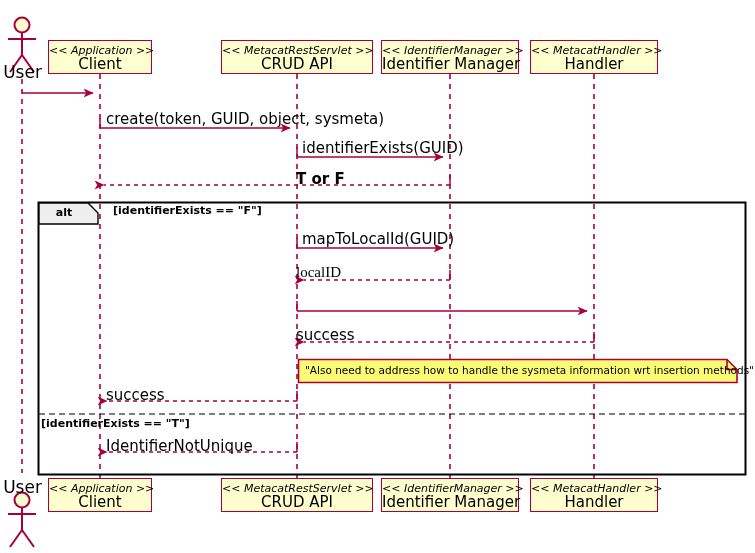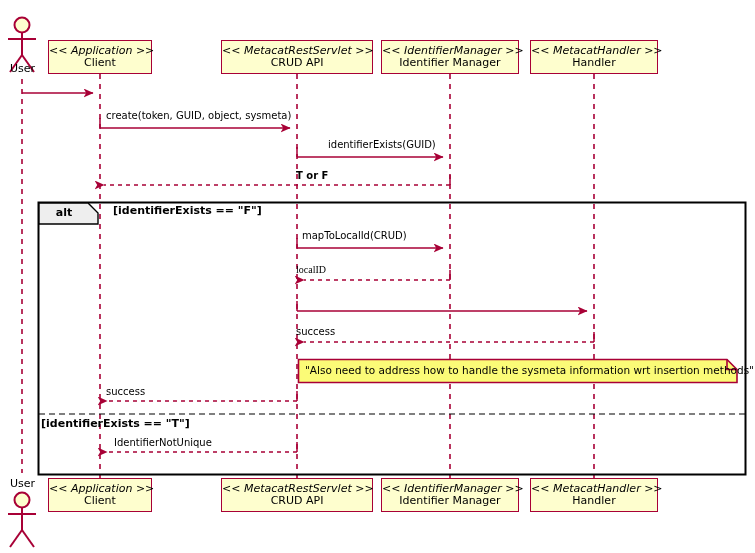--- a/index.html
+++ b/index.html
@@ -50,7 +50,7 @@
   }
   .actor-label {
     position: absolute;
-    font-size: 11px;
+    font-size: 17px;
     color: #000000;
     white-space: nowrap;
     text-align: center;

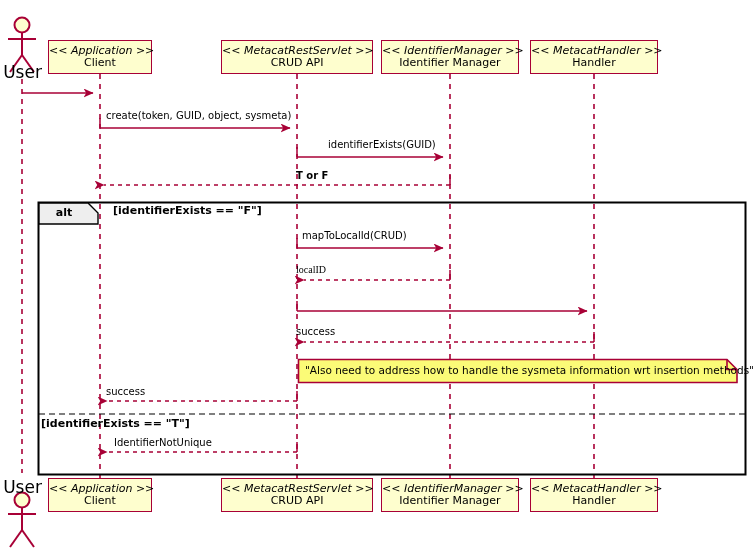--- a/index.html
+++ b/index.html
@@ -44,7 +44,7 @@
   .pbox .pname {
     display: block;
     font-style: normal;
-    font-size: 11px;
+    font-size: 15px;
     white-space: nowrap;
     margin-top: 1px;
   }

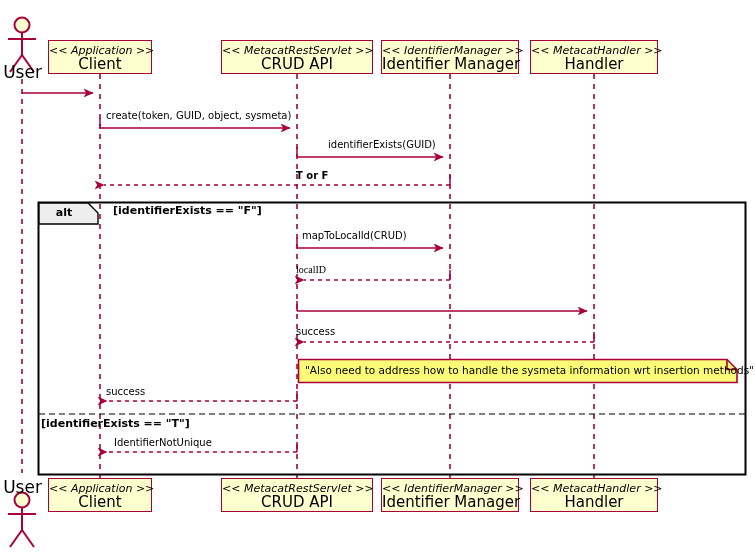--- a/index.html
+++ b/index.html
@@ -57,7 +57,7 @@
   }
   .msg-label {
     position: absolute;
-    font-size: 10px;
+    font-size: 15px;
     color: #000000;
     white-space: nowrap;
   }

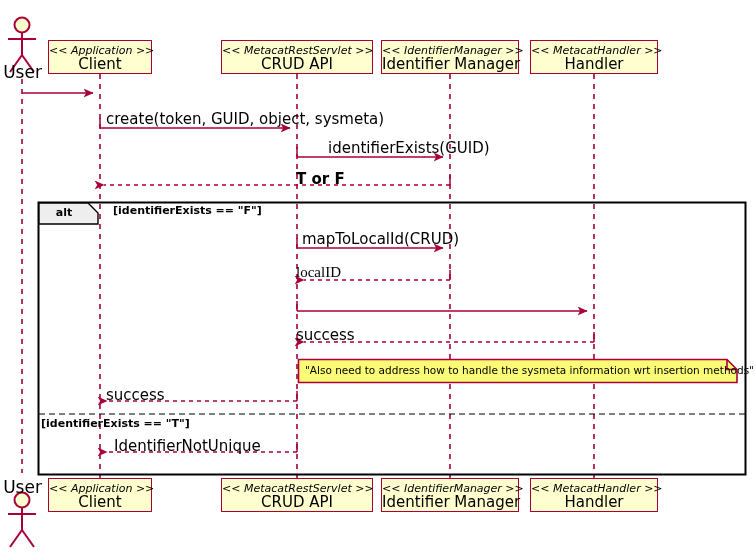--- a/index.html
+++ b/index.html
@@ -217,7 +217,7 @@
 
   <div class="msg-label" style="left:106px; top:110px;">create(token, GUID, object, sysmeta)</div>
 
-  <div class="msg-label" style="left:302px; top:139px;margin-left:26px;">identifierExists(GUID)</div>
+  <div class="msg-label" style="left:302px; top:139px;">identifierExists(GUID)</div>
 
   <div class="msg-label" style="left:296px; top:170px;font-weight:bold;">T or F</div>
 

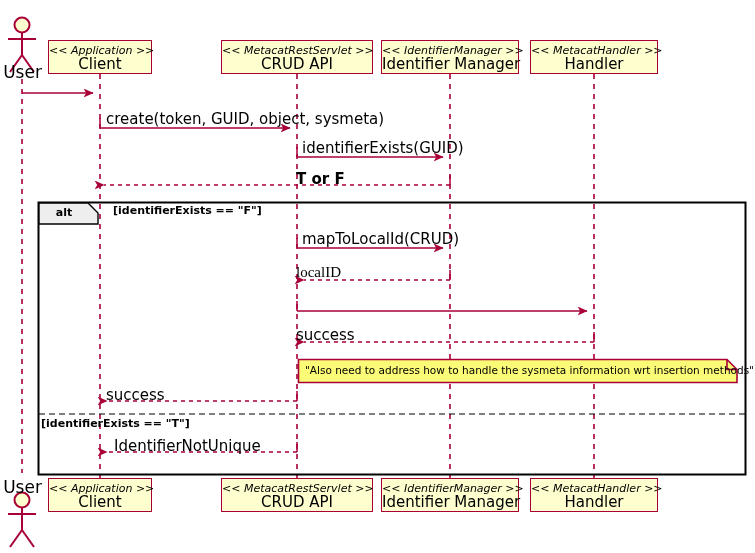--- a/index.html
+++ b/index.html
@@ -221,7 +221,7 @@
 
   <div class="msg-label" style="left:296px; top:170px;font-weight:bold;">T or F</div>
 
-  <div class="msg-label" style="left:302px; top:230px;">mapToLocalId(CRUD)</div>
+  <div class="msg-label" style="left:302px; top:230px;">mapToLocalId(GUID)</div>
 
   <div class="msg-label" style="left:296px; top:264px;font-family:Liberation Serif, serif;">localID</div>
 

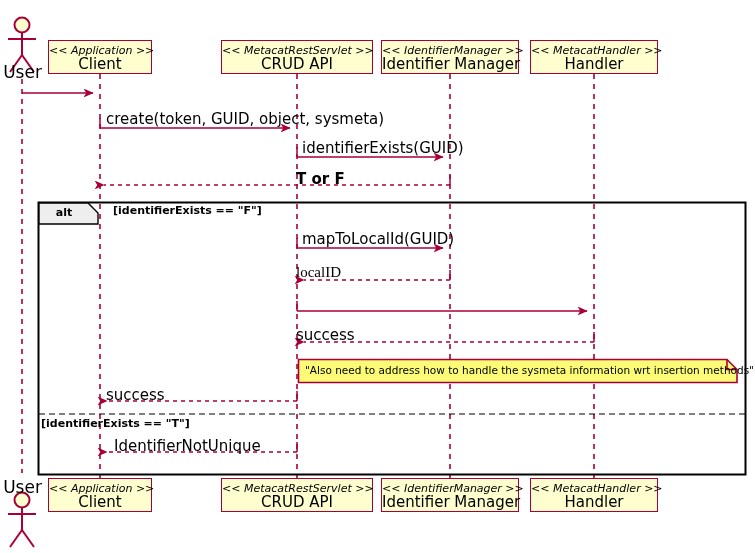--- a/index.html
+++ b/index.html
@@ -230,7 +230,7 @@
 
   <div class="msg-label" style="left:106px; top:386px;">success</div>
 
-  <div class="msg-label" style="left:114px; top:437px;">IdentifierNotUnique</div>
+  <div class="msg-label" style="left:106px; top:437px;">IdentifierNotUnique</div>
 
   <div class="frag-op" style="left:39px; top:206px; width:50px;">alt</div>
 

